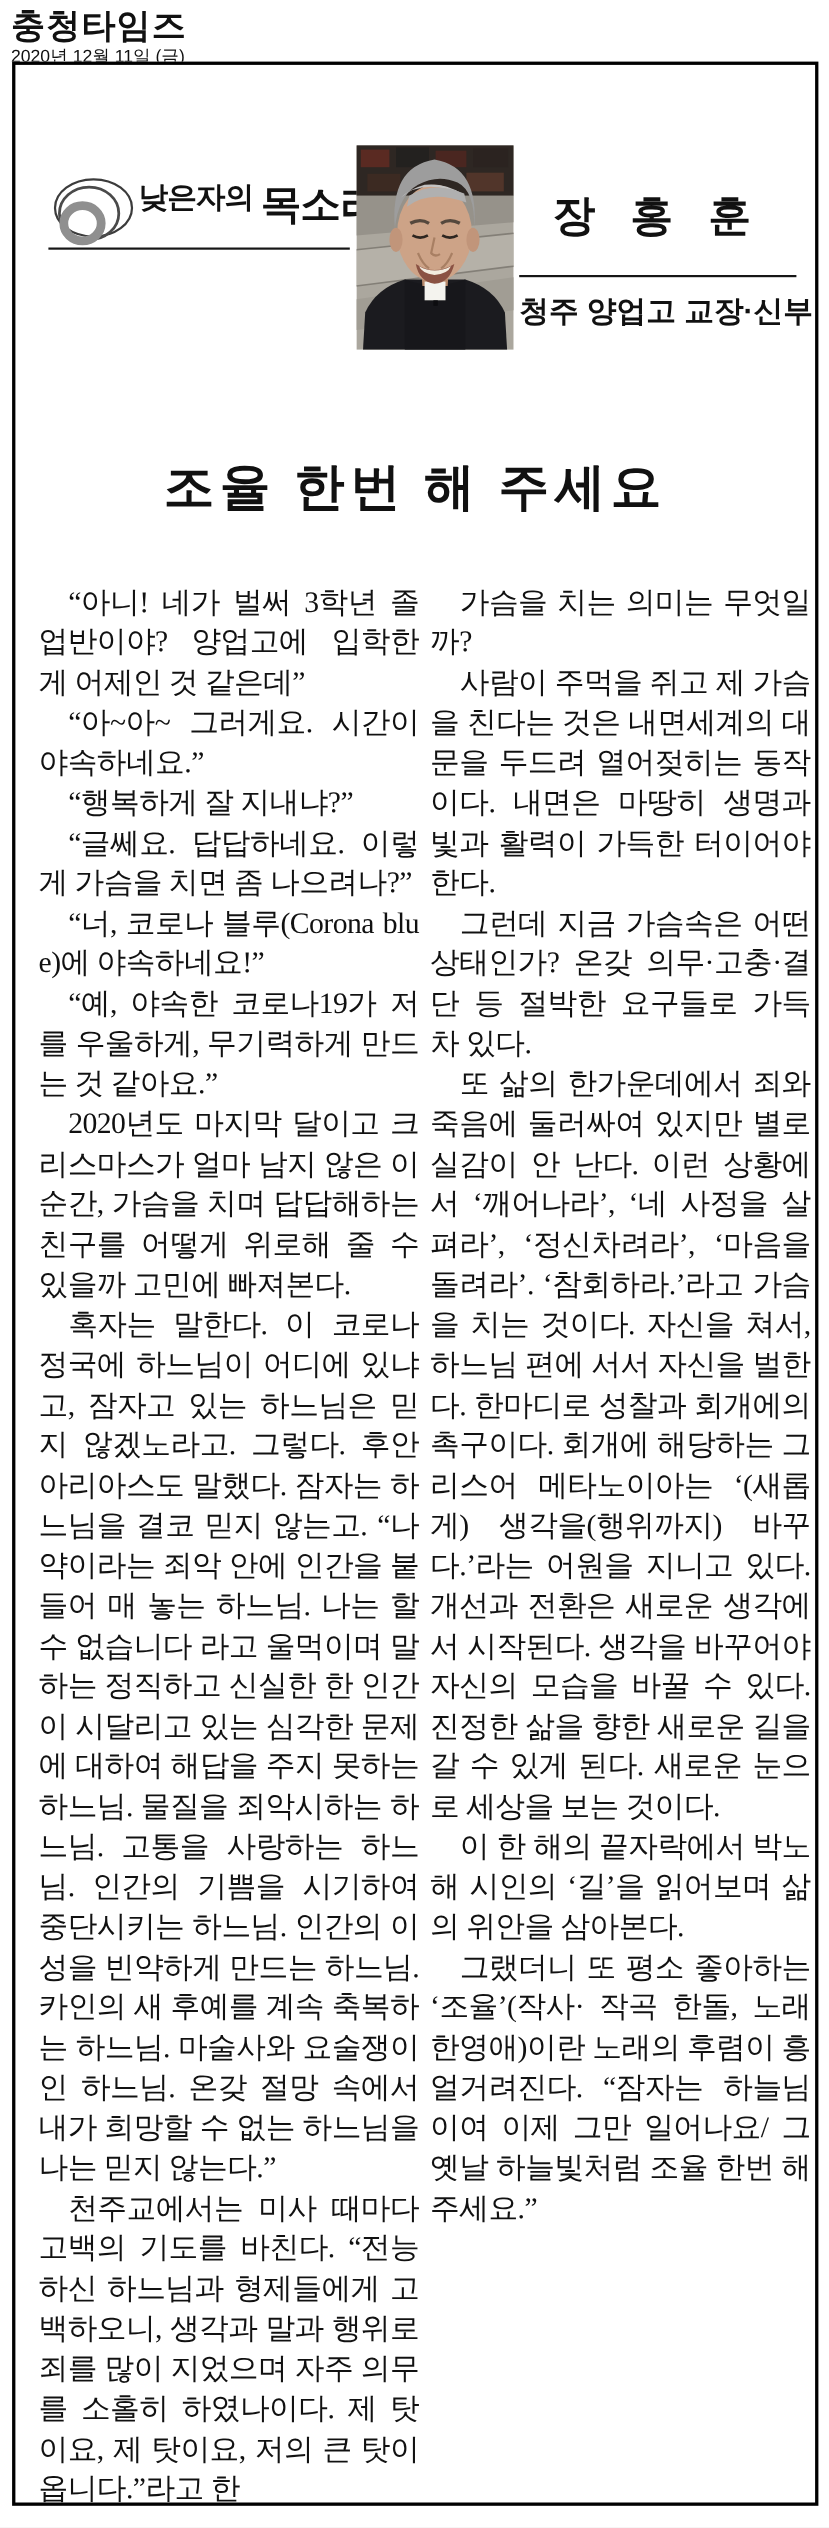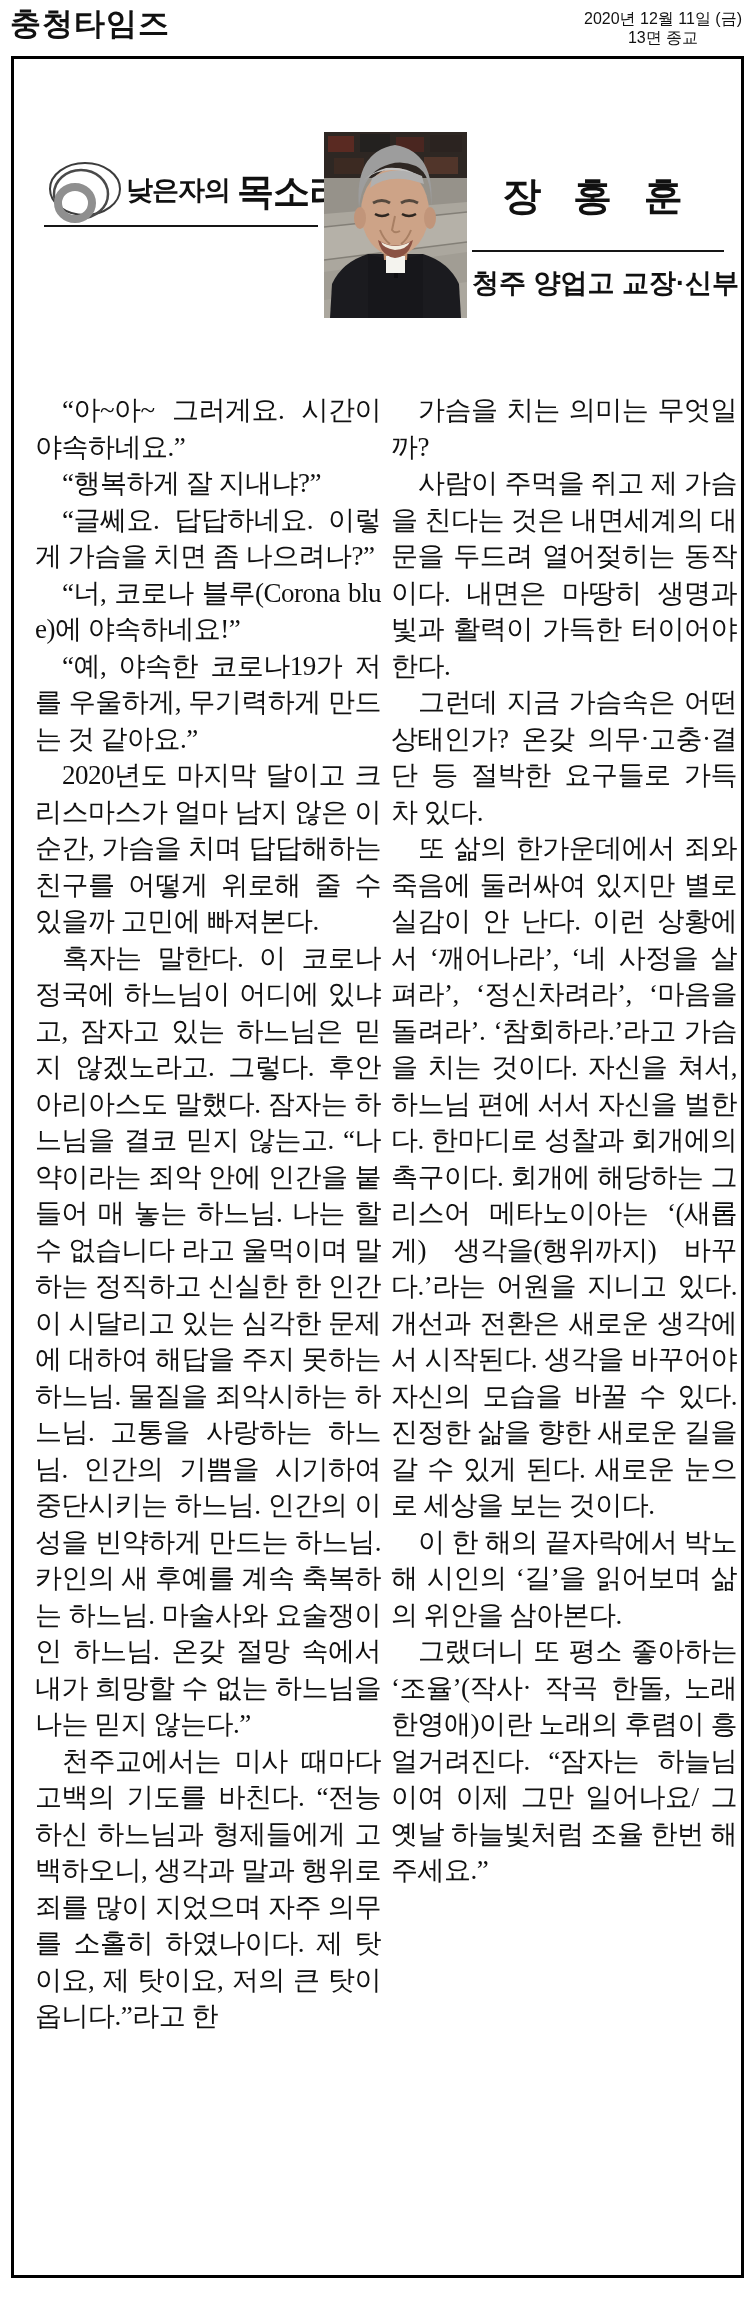--- a/index.html
+++ b/index.html
@@ -11,7 +11,7 @@
   
   .np-header{
     display:flex;justify-content:space-between;align-items:flex-start;
-    padding:8px 12px 0 10px;height:48px;box-sizing:border-box;
+    padding:8px 12px 0 10px;height:48px;box-sizing:border-box;flex-direction:column;
   }
   .np-masthead{
     font-family:"Liberation Sans","DejaVu Sans",sans-serif;

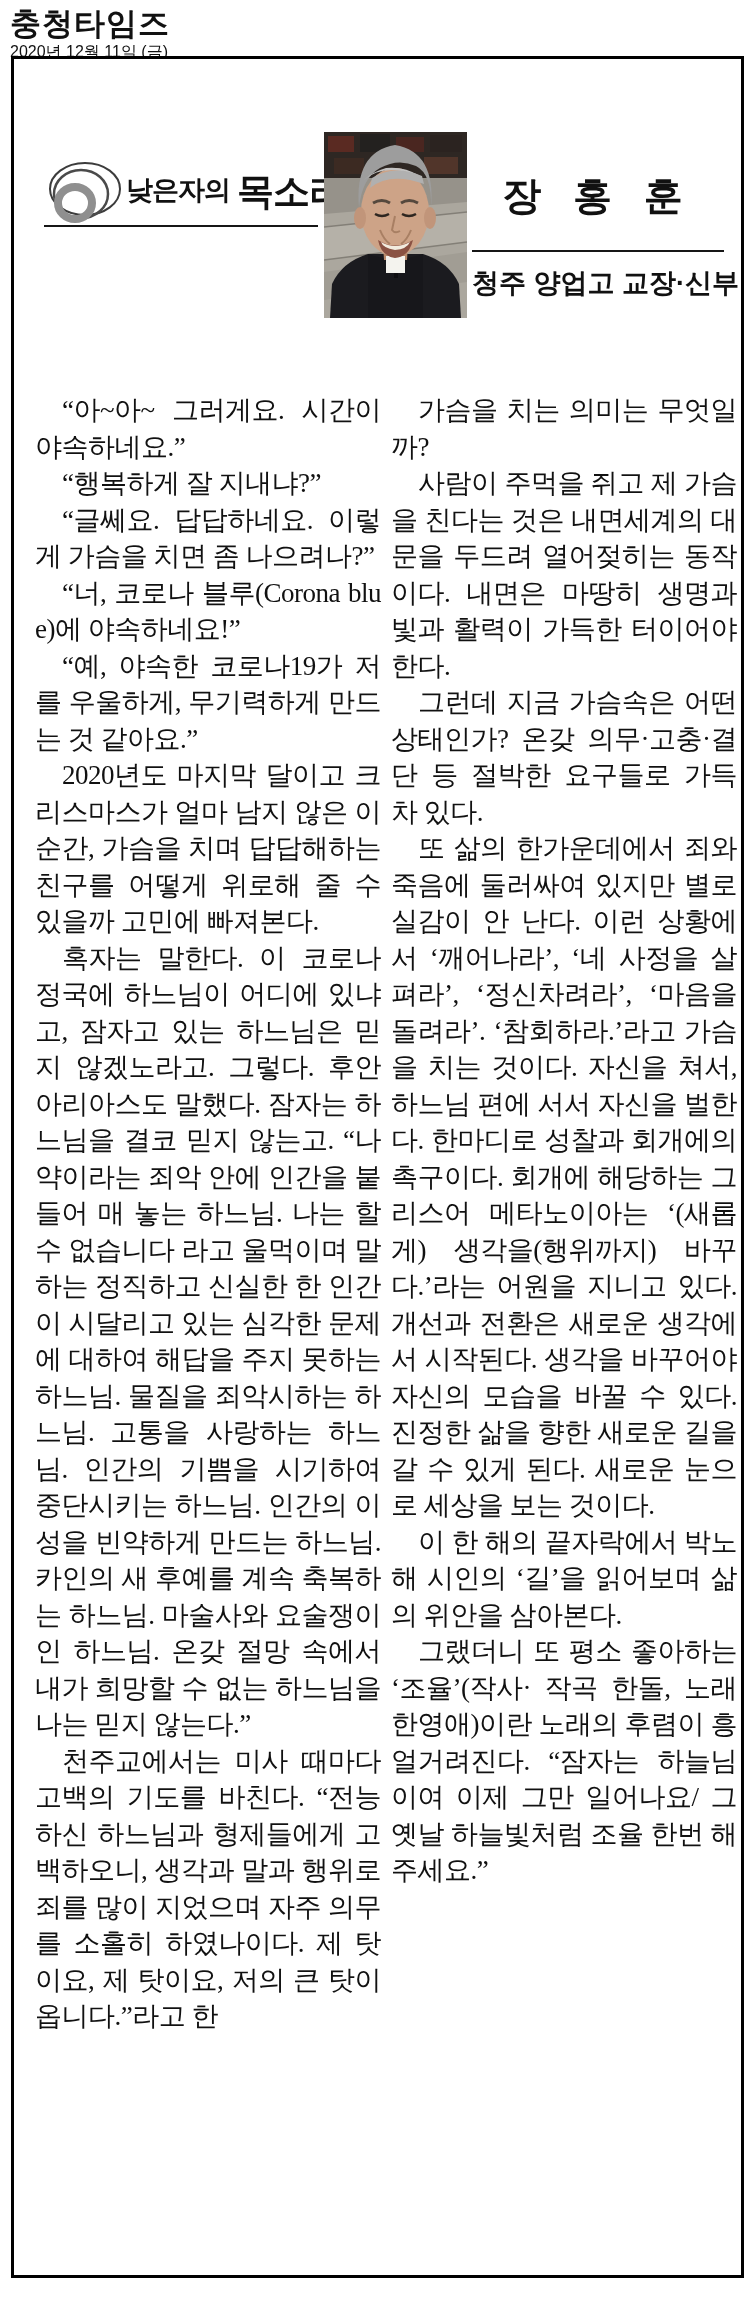--- a/index.html
+++ b/index.html
@@ -29,7 +29,7 @@
   
   .col-head{position:relative;height:273px;}
   .series-block{
-    position:absolute;left:30px;top:102px;display:flex;align-items:center;
+    position:absolute;left:30px;top:102px;display:flex;align-items:flex-start;
   }
   .series-logo{display:block;}
   .series-prefix{

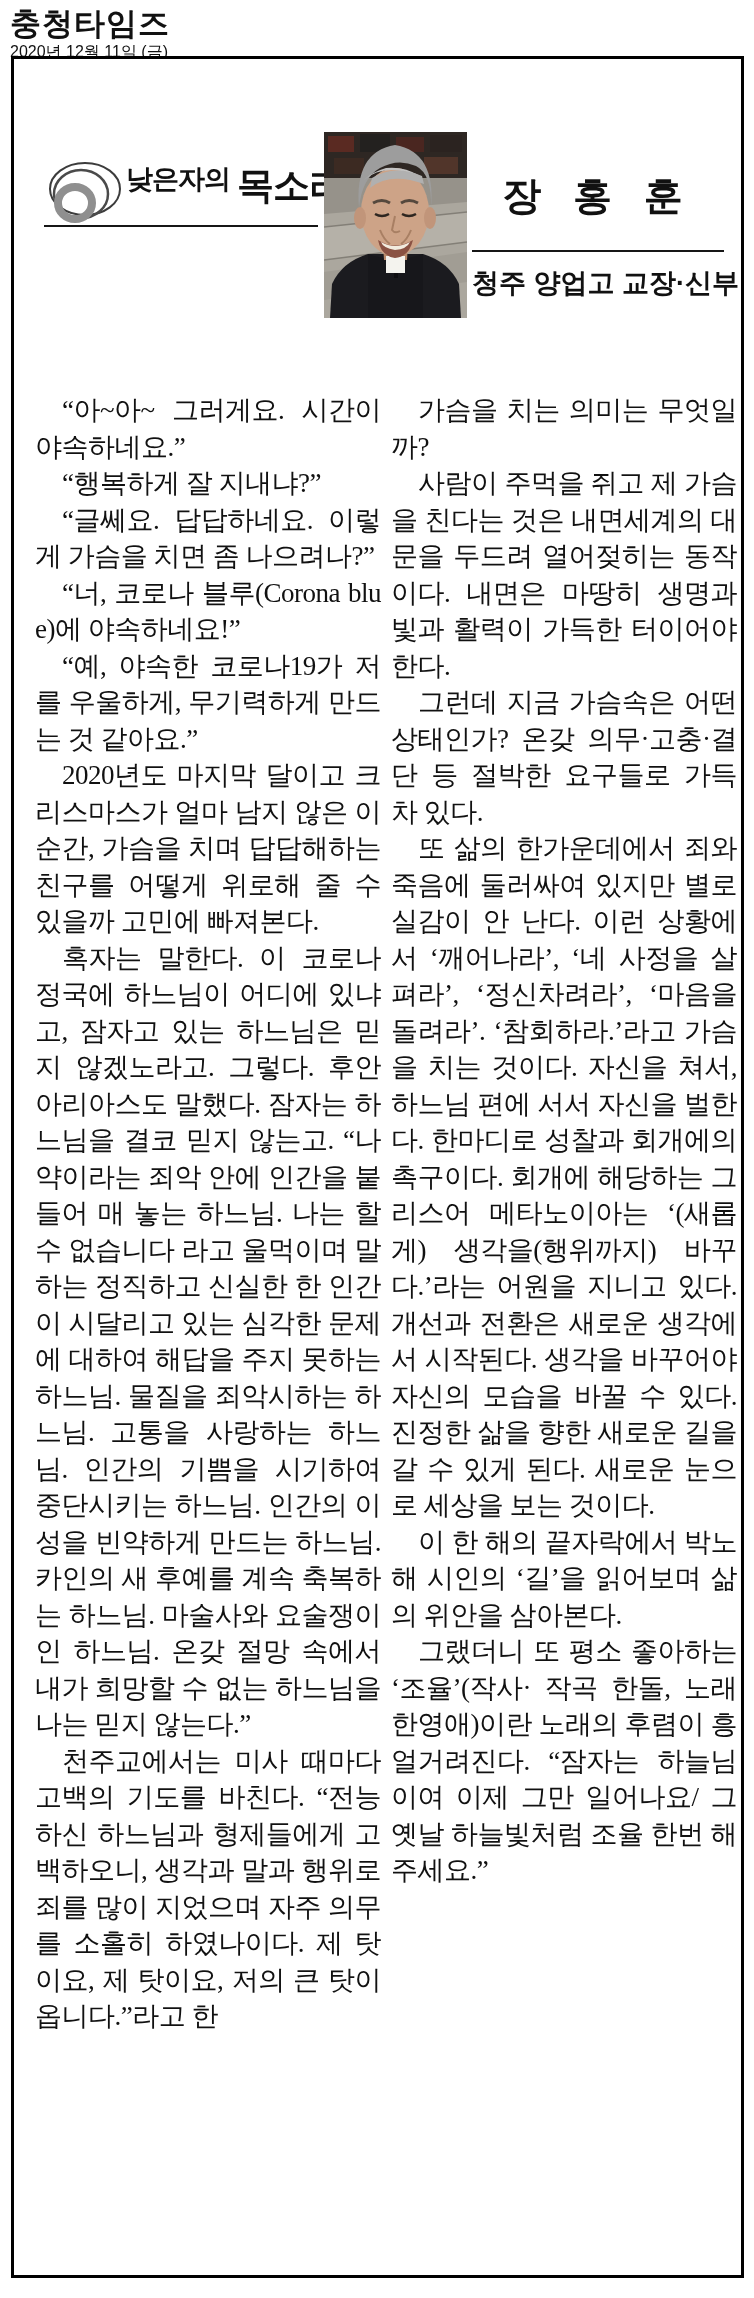--- a/index.html
+++ b/index.html
@@ -157,6 +157,7 @@
       </div>
     </div>
 
+    <h1 class="headline">조율 한번 해 주세요</h1>
 
     <div class="body-cols">
       <div class="colL">

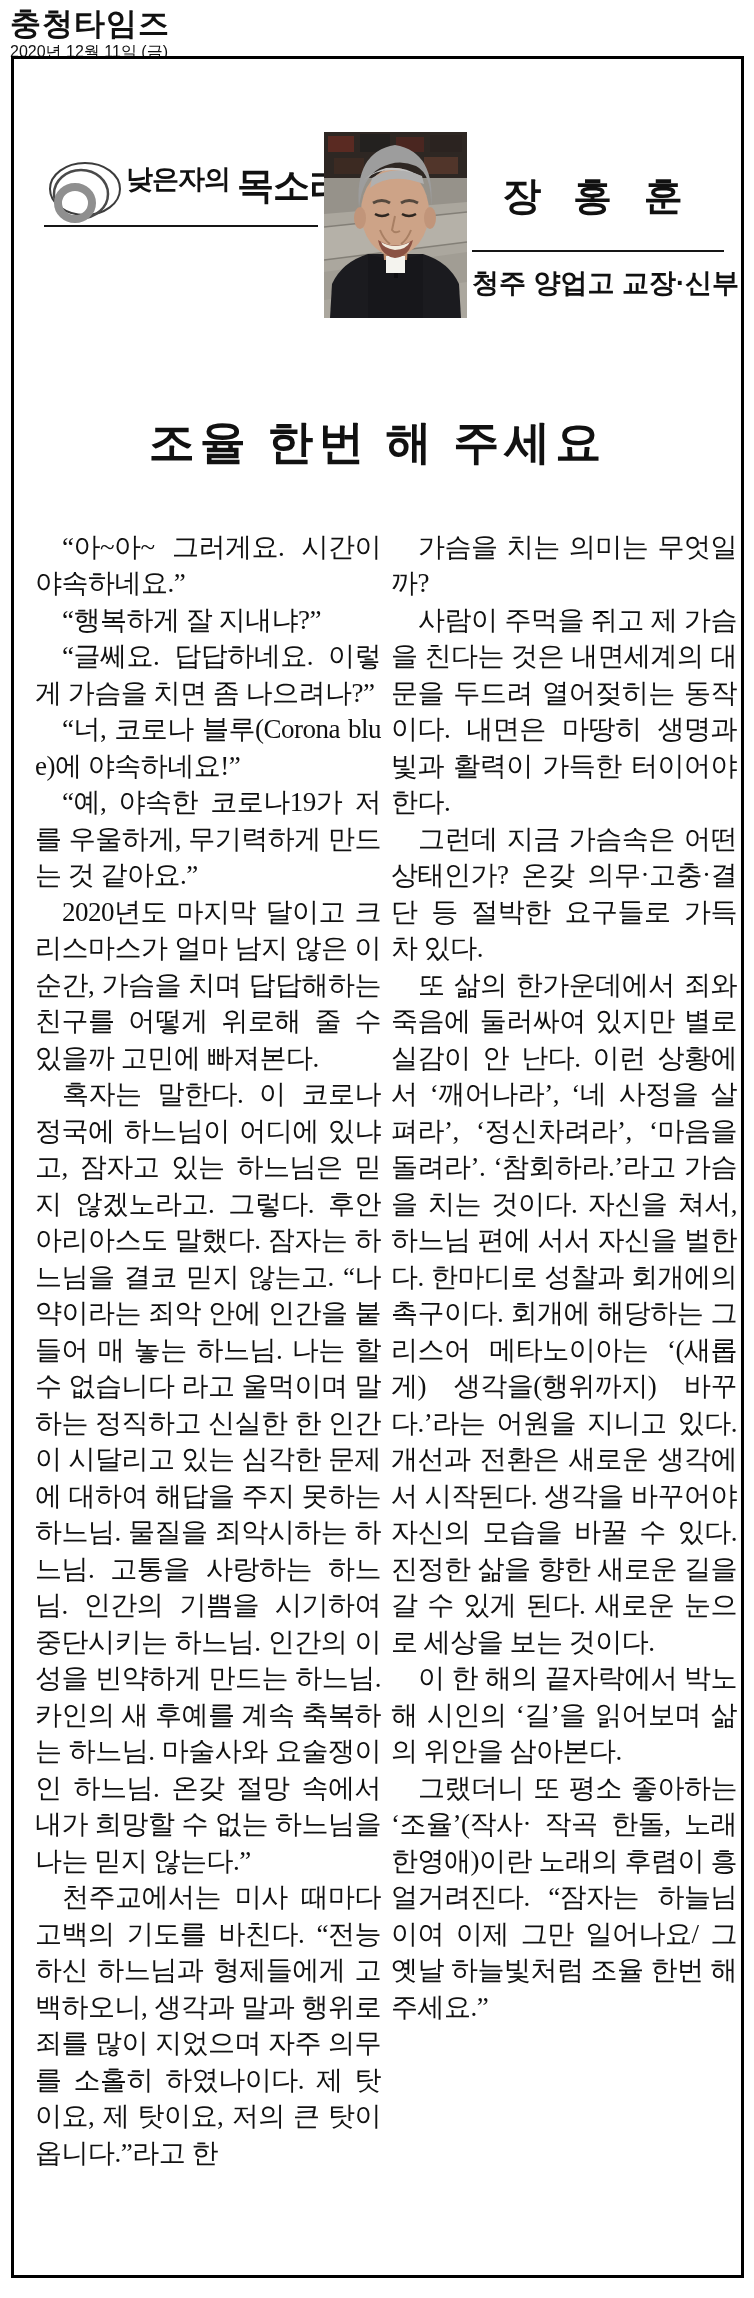--- a/index.html
+++ b/index.html
@@ -161,6 +161,7 @@
 
     <div class="body-cols">
       <div class="colL">
+        <p>“아니! 네가 벌써 3학년 졸업반이야? 양업고에 입학한 게 어제인 것 같은데”</p>
         <p>“아~아~ 그러게요. 시간이 야속하네요.”</p>
         <p>“행복하게 잘 지내냐?”</p>
         <p>“글쎄요. 답답하네요. 이렇게 가슴을 치면 좀 나으려나?”</p>

